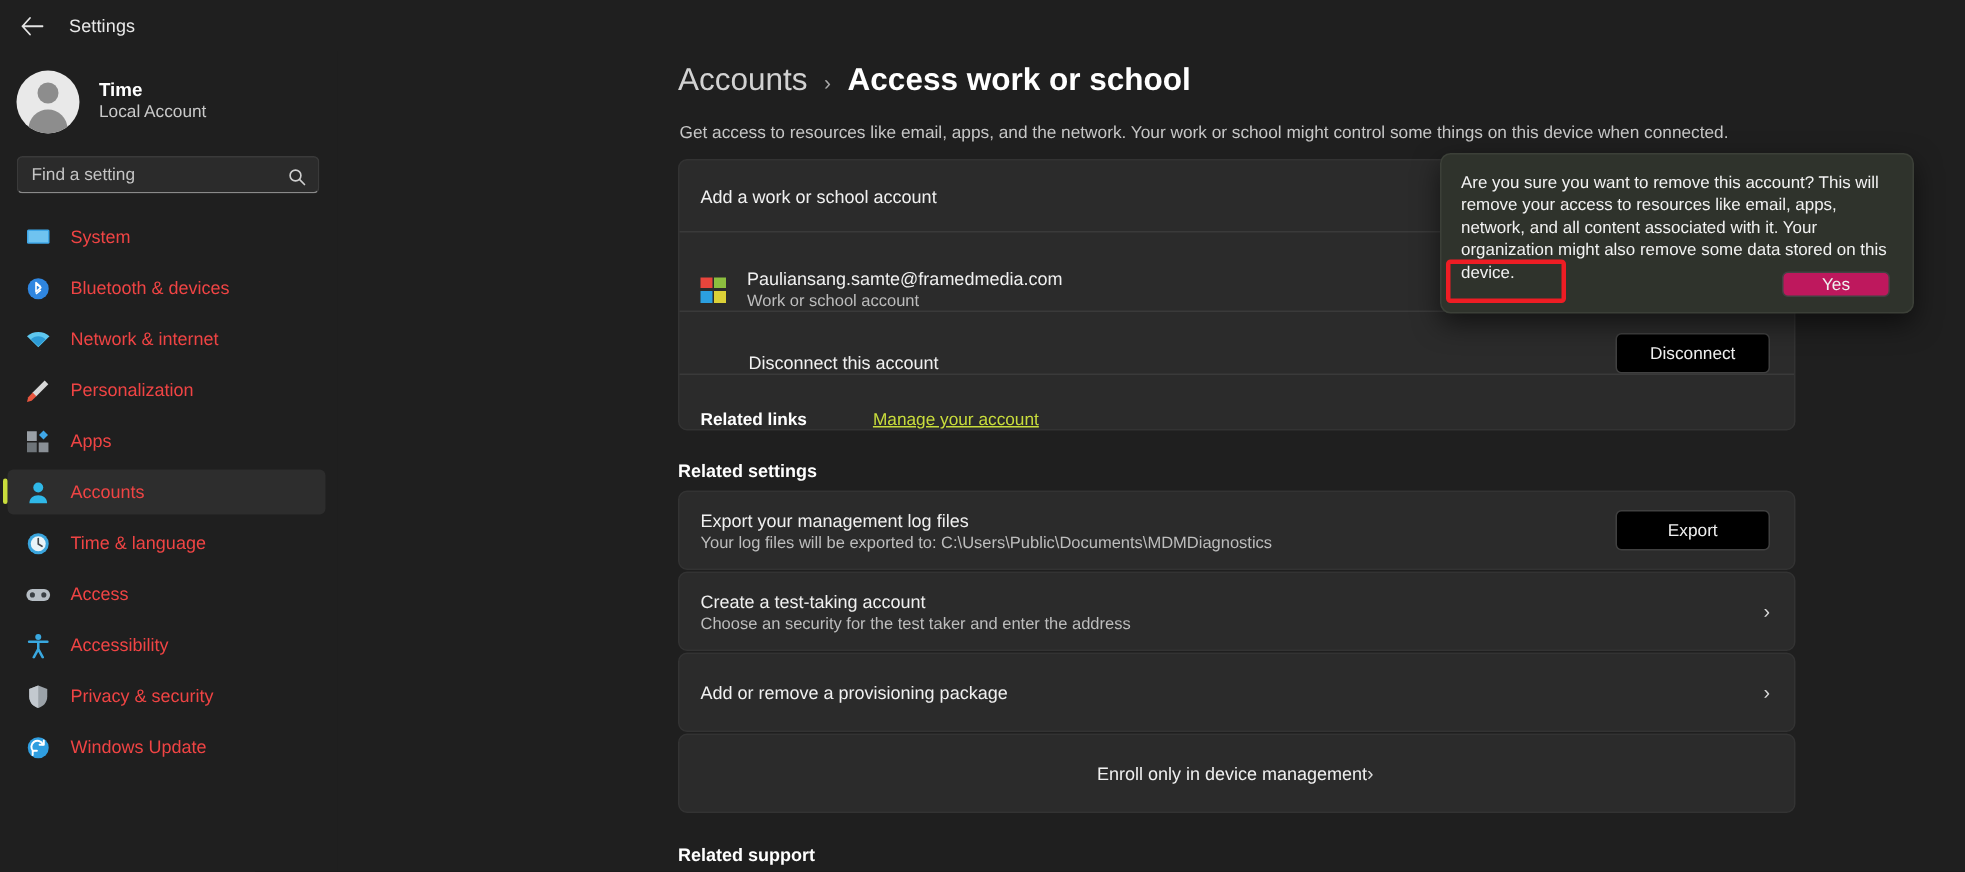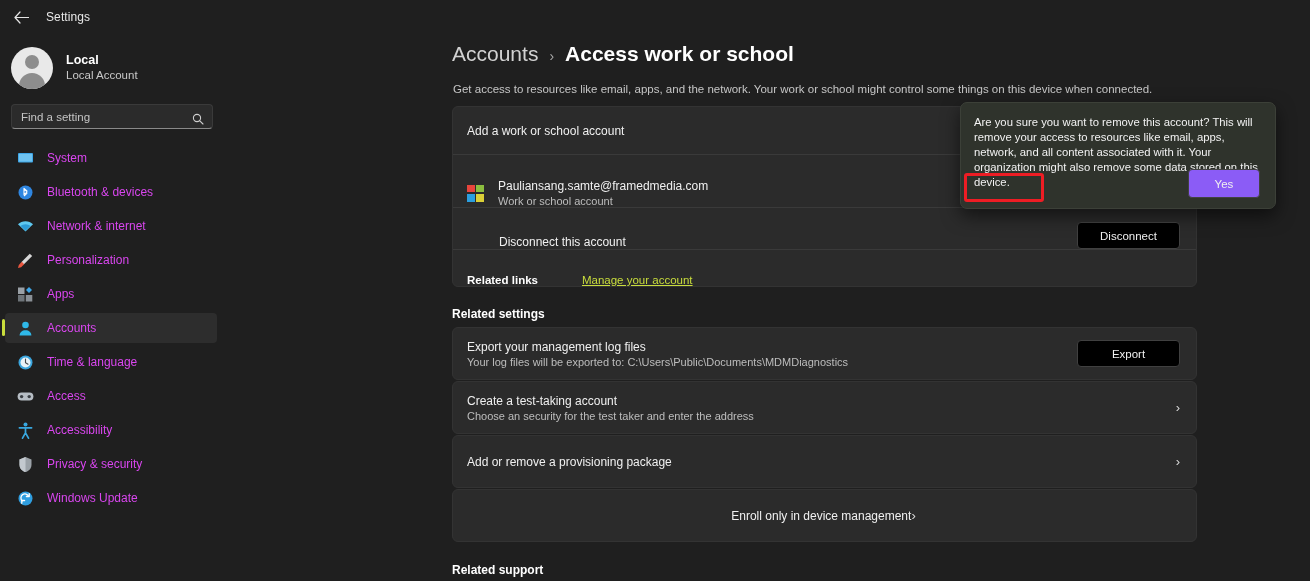--- a/index.html
+++ b/index.html
@@ -145,7 +145,7 @@
           <span class="body"></span>
       </div>
       <div>
-        <div class="profile-name">Local</div>
+        <div class="profile-name">Time</div>
         <div class="profile-sub">Local Account</div>
       </div>
     </div>

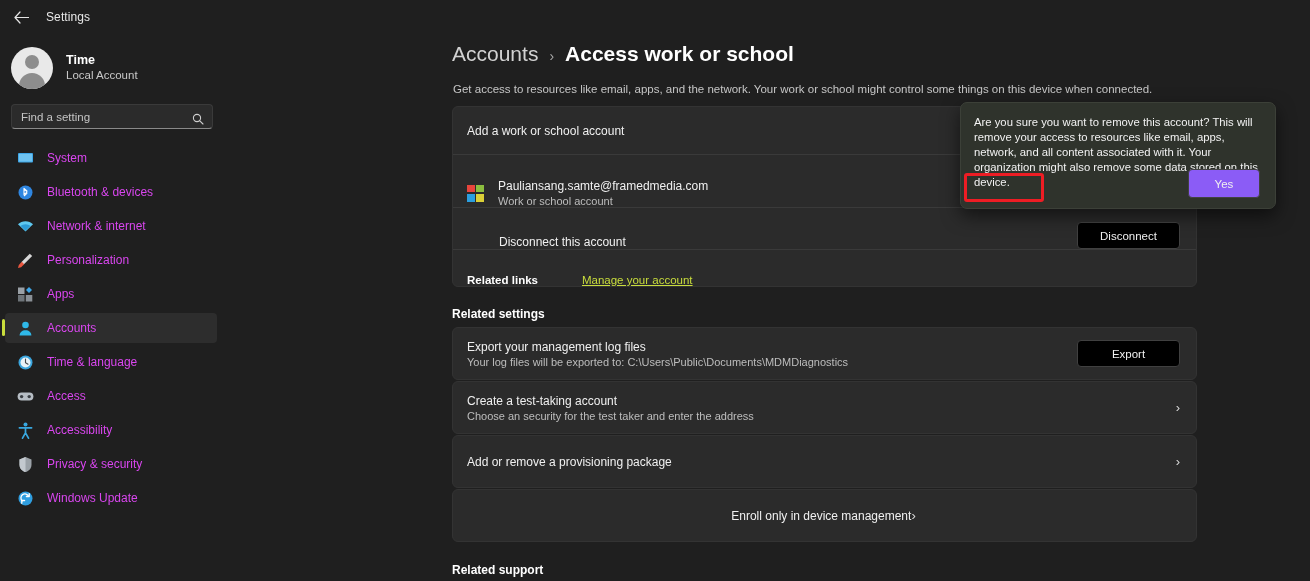--- a/index.html
+++ b/index.html
@@ -61,7 +61,7 @@
   .nav-item {
     position: relative; height: 30px; margin: 0 8px 4px 5px;
     display: flex; align-items: center; gap: 13px; padding-left: 12px;
-    border-radius: 4px; font-size: 12px; color: #d946ef;
+    border-radius: 4px; font-size: 12px; color: #ef4444;
   }
   .nav-item.active { background: #2d2d2d; }
   .nav-item.active::before {

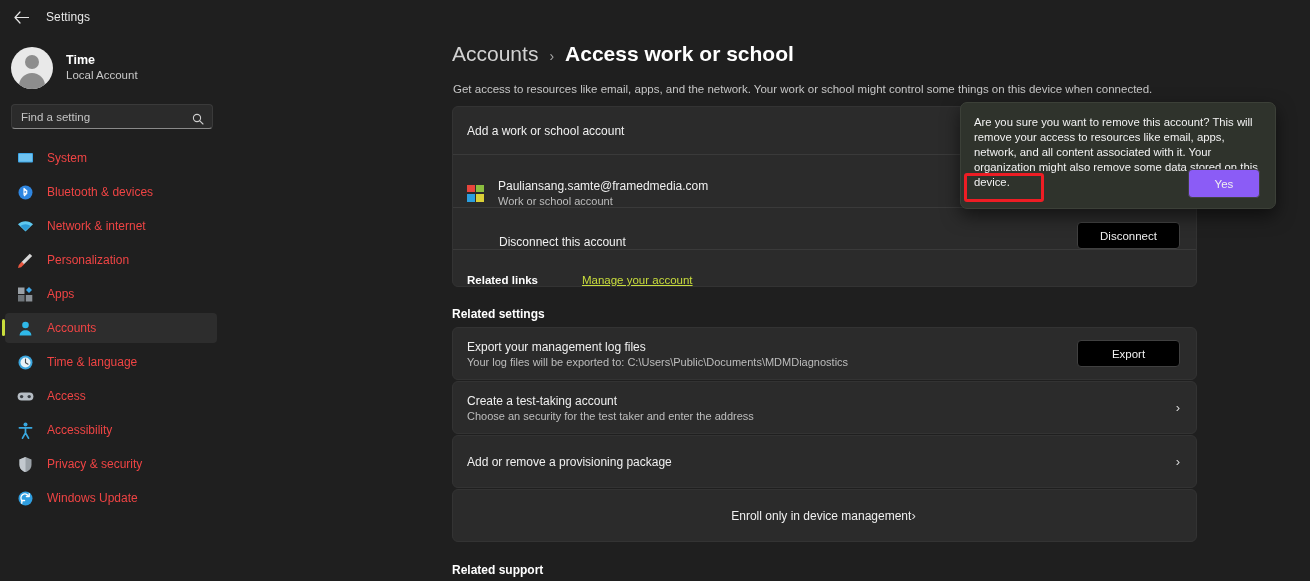--- a/index.html
+++ b/index.html
@@ -114,8 +114,8 @@
   .dialog-text { font-size: 11.3px; line-height: 15px; color: #f2f2f2; }
   .dialog-actions { position: absolute; right: 15px; bottom: 10px; }
   .btn-yes {
-    background: #8b5cf6; border: 1px solid #424242; border-radius: 4px;
-    color: #f0f0f0; font-size: 11.5px; width: 72px; height: 29px;
+    background: #be185d; border: 1px solid #424242; border-radius: 4px;
+    color: #f0f0f0; font-size: 11.5px; width: 72px; height: 17px;
     display: flex; align-items: center; justify-content: center;
   }
   .anno-box {

